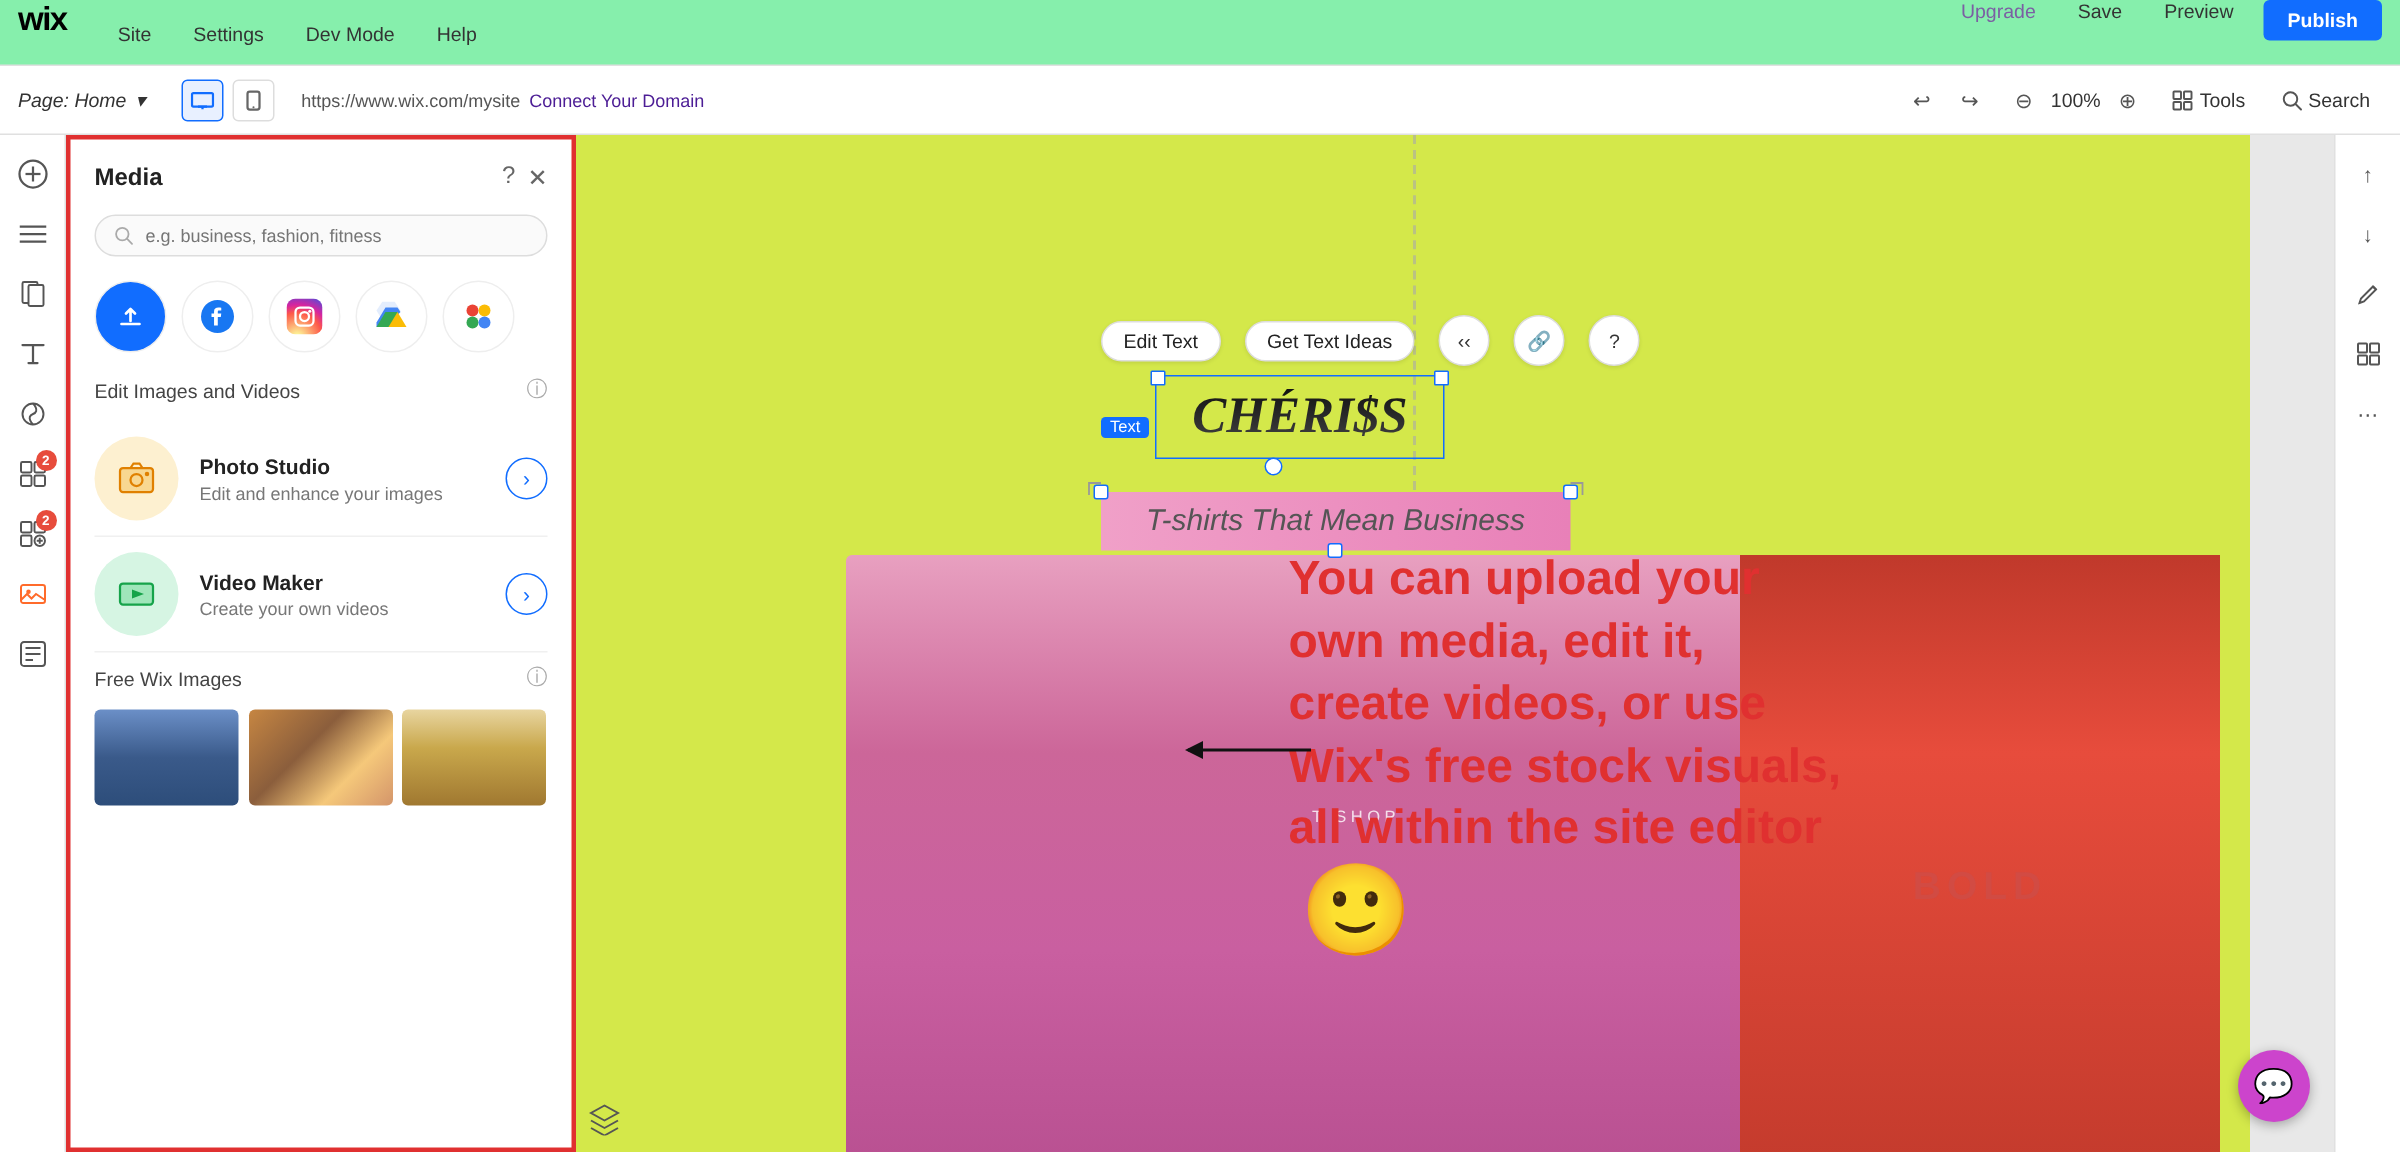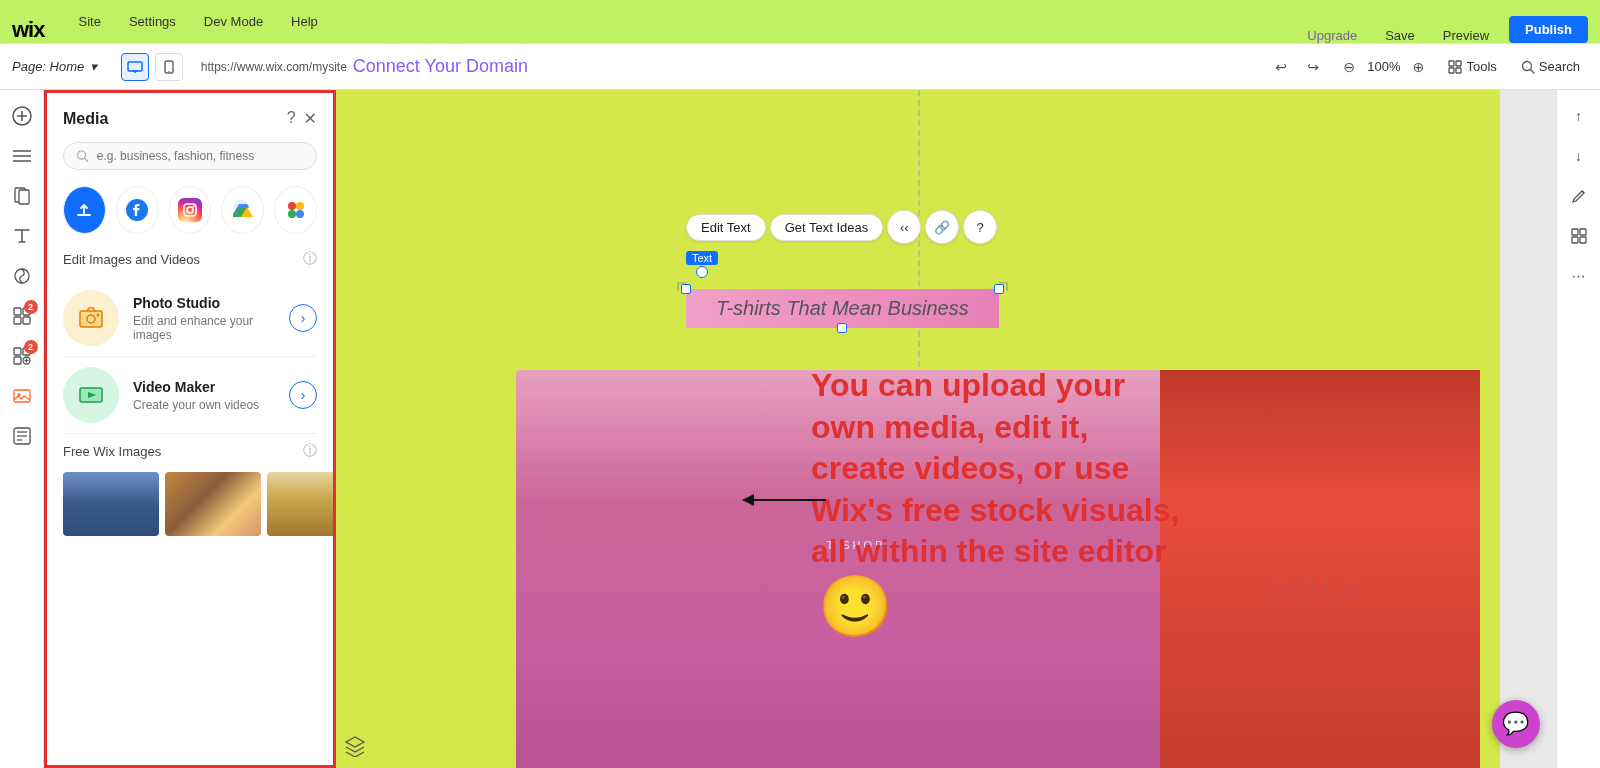--- a/index.html
+++ b/index.html
@@ -7,8 +7,8 @@
 
     
     .top-nav {
-      display: flex; align-items: flex-end; height: 44px;
-      background: #bef264; border-bottom: 1px solid #e0e0e0;
+      display: flex; align-items: flex-start; height: 44px;
+      background: #86efac; border-bottom: 1px solid #e0e0e0;
       padding: 0 12px; gap: 0;
     }
     .wix-logo { font-weight: 900; font-size: 22px; color: #000; margin-right: 20px; letter-spacing: -1px; }

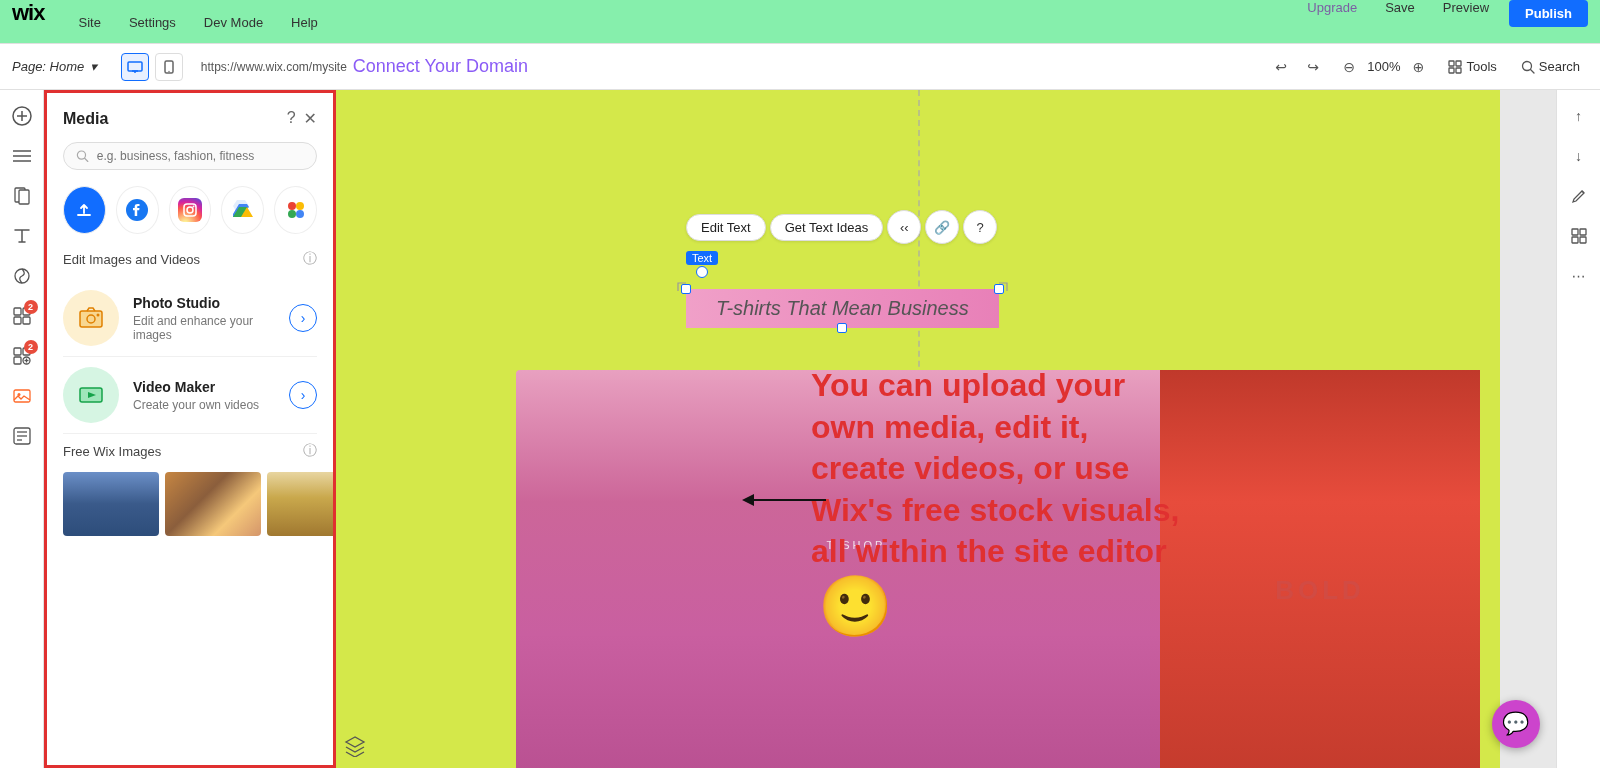--- a/index.html
+++ b/index.html
@@ -31,7 +31,7 @@
     .view-icon.active { background: #e8f0ff; border-color: #116dff; }
     .url-bar { display: flex; align-items: center; gap: 6px; font-size: 12px; flex: 1; }
     .url-text { color: #555; }
-    .connect-domain { color: #8b5cf6; cursor: pointer; font-size: 18px; }
+    .connect-domain { color: #4c1d95; cursor: pointer; font-size: 12px; }
     .toolbar-right { display: flex; align-items: center; gap: 8px; margin-left: auto; }
     .undo-redo { display: flex; gap: 4px; }
     .icon-btn { width: 28px; height: 28px; display: flex; align-items: center; justify-content: center; cursor: pointer; border-radius: 4px; font-size: 14px; color: #555; }

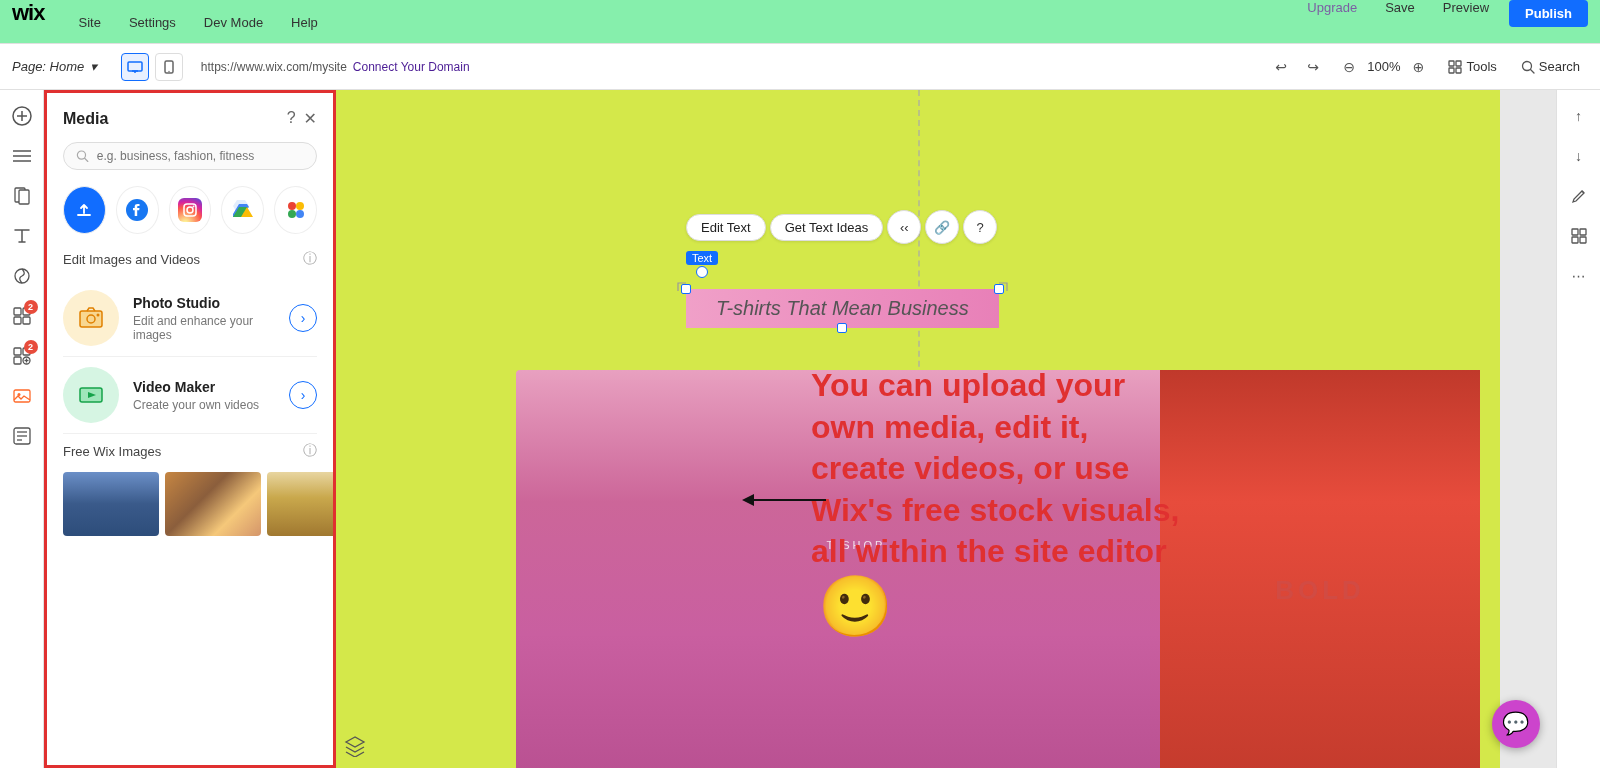--- a/index.html
+++ b/index.html
@@ -55,7 +55,7 @@
 
     
     .media-panel {
-      width: 292px; background: #fff; border-right: 1px solid #e0e0e0;
+      width: 340px; background: #fff; border-right: 1px solid #e0e0e0;
       border: 3px solid #e03030; display: flex; flex-direction: column;
       overflow-y: auto; padding: 16px;
     }

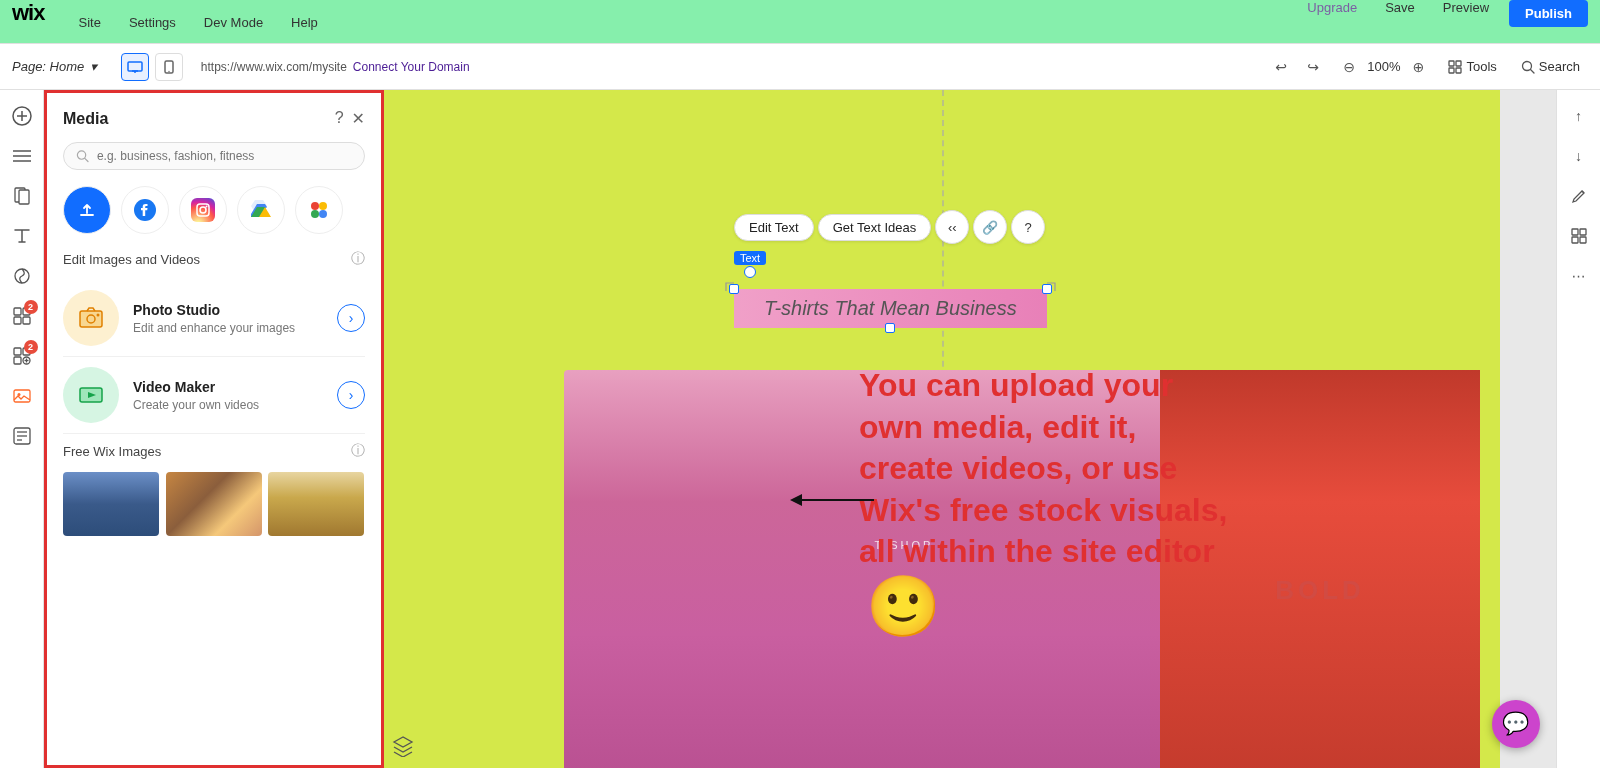--- a/index.html
+++ b/index.html
@@ -154,7 +154,7 @@
       position: absolute; top: 120px; left: 350px; z-index: 20;
     }
     .text-toolbar {
-      display: flex; gap: 4px; margin-bottom: 6px; align-items: center;
+      display: flex; gap: 16px; margin-bottom: 6px; align-items: center;
     }
     .text-tool-btn {
       background: #fff; border: 1px solid #ddd; border-radius: 20px;

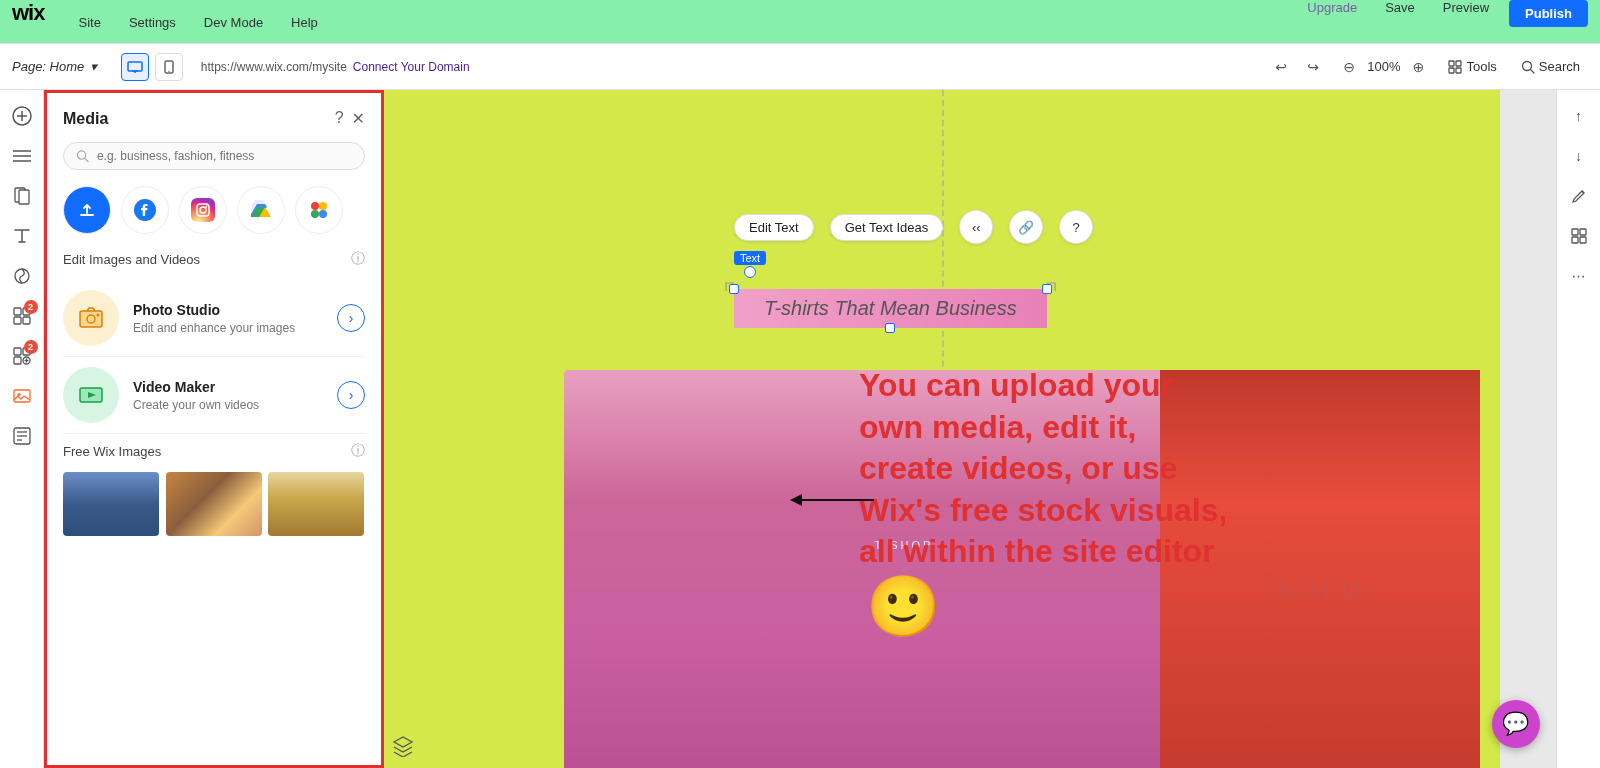--- a/index.html
+++ b/index.html
@@ -501,6 +501,9 @@
       </div>
       <div style="display:inline-block;">
         <div class="text-label-badge">Text</div>
+        <div class="text-selected-box">
+          <div style="font-size:34px;font-weight:900;font-family:'Georgia',serif;font-style:italic;color:#222;background:linear-gradient(180deg,#111 0%,#444 100%);-webkit-background-clip:text;-webkit-text-fill-color:transparent;">CHÉRI$S</div>
+        </div>
         
         <div style="display:flex;justify-content:center;margin-top:-1px;">
           <div style="width:12px;height:12px;background:#fff;border:1.5px solid #116dff;border-radius:50%;"></div>

